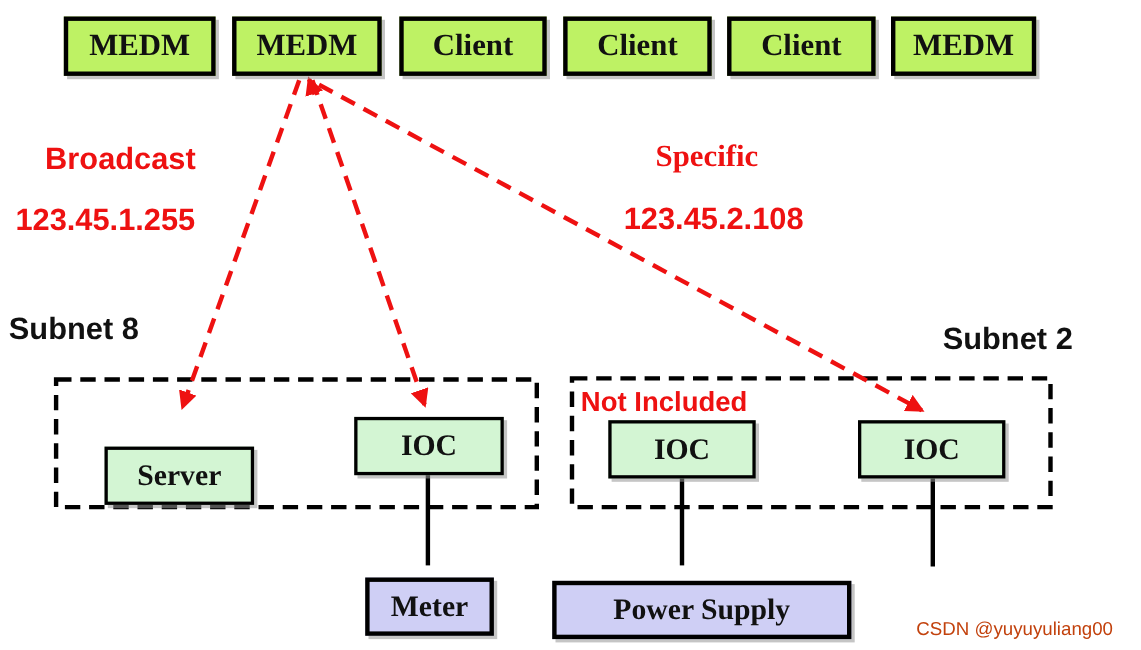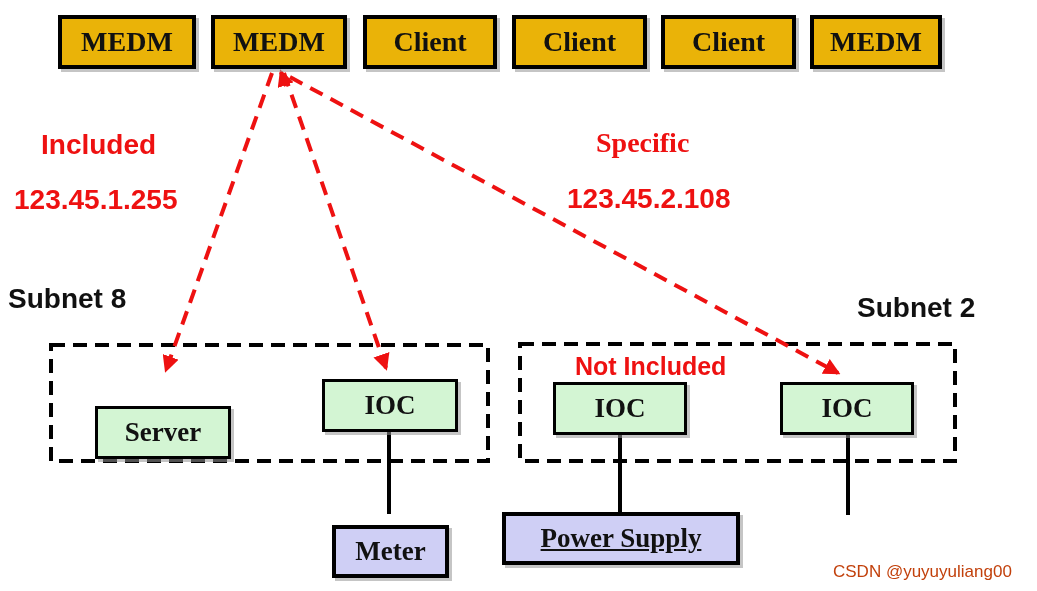--- a/index.html
+++ b/index.html
@@ -22,7 +22,7 @@
     z-index:2;
     box-shadow:3px 3px 0 rgba(150,150,150,0.55);
   }
-  .node.blue{background:#eab308;height:54px;line-height:46px;font-size:28px;top:15px;}
+  .node.blue{background:#bef264;height:54px;line-height:46px;font-size:28px;top:15px;}
   .node.green{background:#d3f5d3;border-width:3px;height:53px;line-height:47px;font-size:27px;}
   .node.lav{background:#cfcff5;height:53px;line-height:45px;font-size:27px;}
   .label{

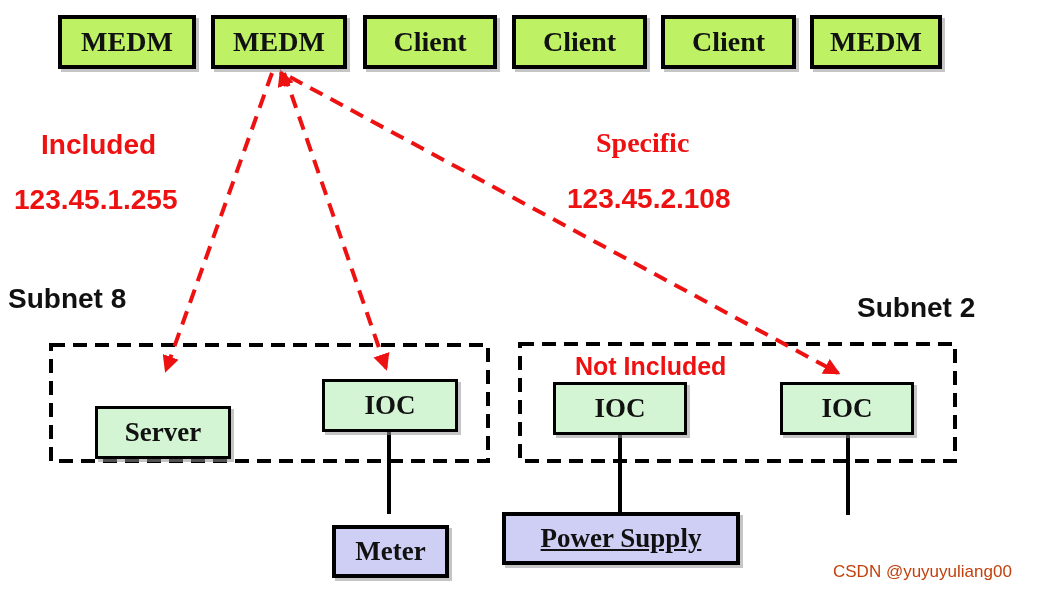--- a/index.html
+++ b/index.html
@@ -77,7 +77,7 @@
   <div class="node blue" style="left:661px;width:135px;">Client</div>
   <div class="node blue" style="left:810px;width:132px;">MEDM</div>
 
-  <div class="label red" style="left:41px;top:129px;">Included</div>
+  <div class="label red" style="left:41px;top:129px;">Broadcast</div>
   <div class="label red" style="left:14px;top:184px;">123.45.1.255</div>
   <div class="label red" style="left:596px;top:127px;font-family:Liberation Serif, serif;">Specific</div>
   <div class="label red" style="left:567px;top:183px;">123.45.2.108</div>

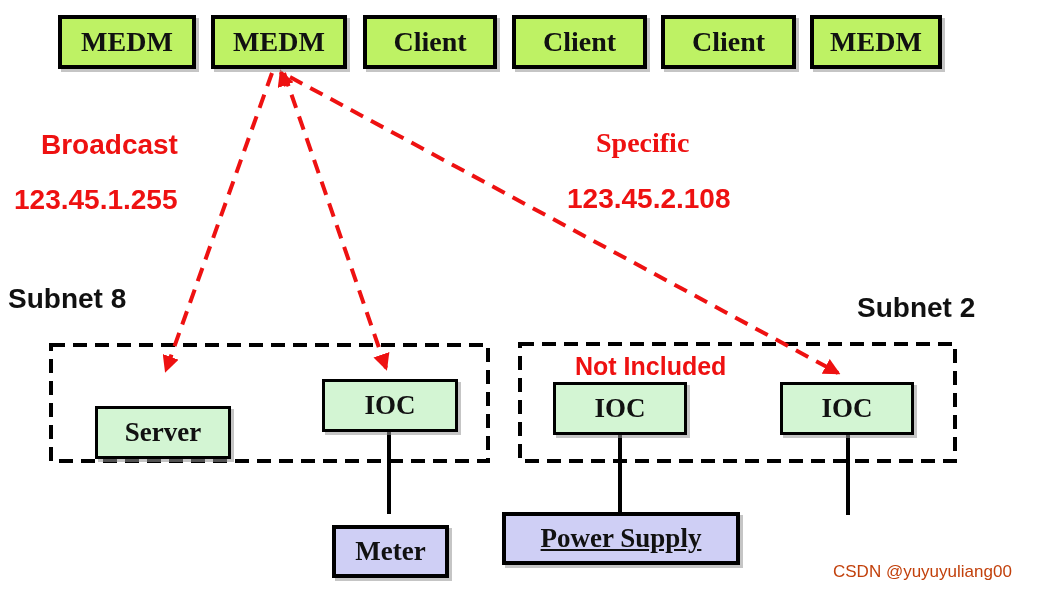--- a/index.html
+++ b/index.html
@@ -33,7 +33,7 @@
   }
   .red{color:#ee1111;font-size:28px;}
   .black{color:#111;font-size:28px;}
-  .notincluded{color:#ee1111;font-size:25px;margin-left:47px;}
+  .notincluded{color:#ee1111;font-size:25px;}
   .watermark{
     position:absolute;
     left:833px;top:562px;

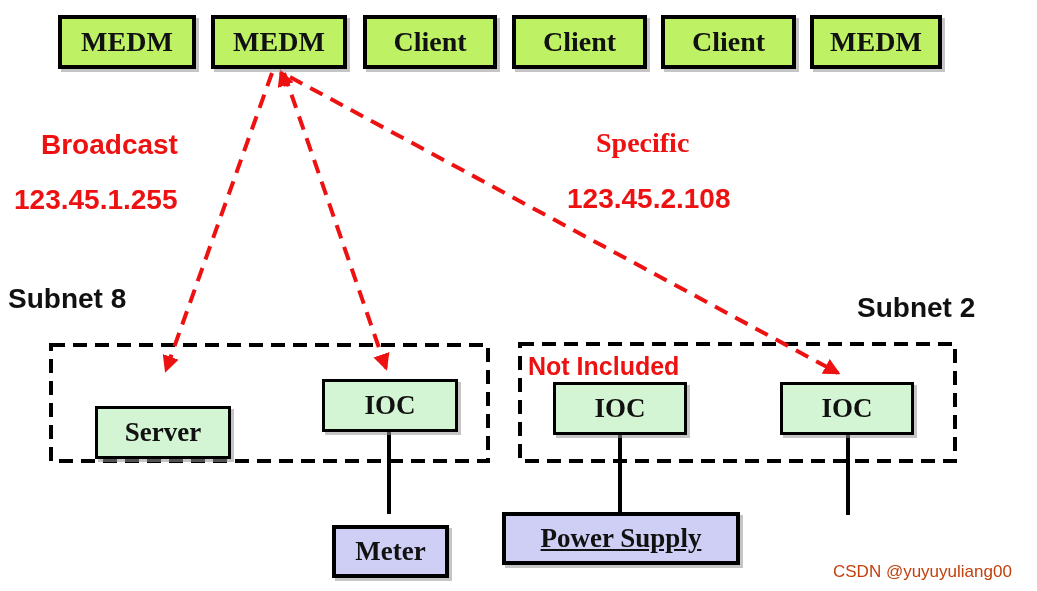--- a/index.html
+++ b/index.html
@@ -93,7 +93,7 @@
   <div class="node green" style="left:780px;top:382px;width:134px;">IOC</div>
 
   <div class="node lav" style="left:332px;top:512px;width:117px;margin-top:13px;">Meter</div>
-  <div class="node lav" style="left:502px;top:512px;width:238px;text-decoration:underline;">Power Supply</div>
+  <div class="node lav" style="left:502px;top:528px;width:272px;">Power Supply</div>
 
   <div class="watermark">CSDN @yuyuyuliang00</div>
 

